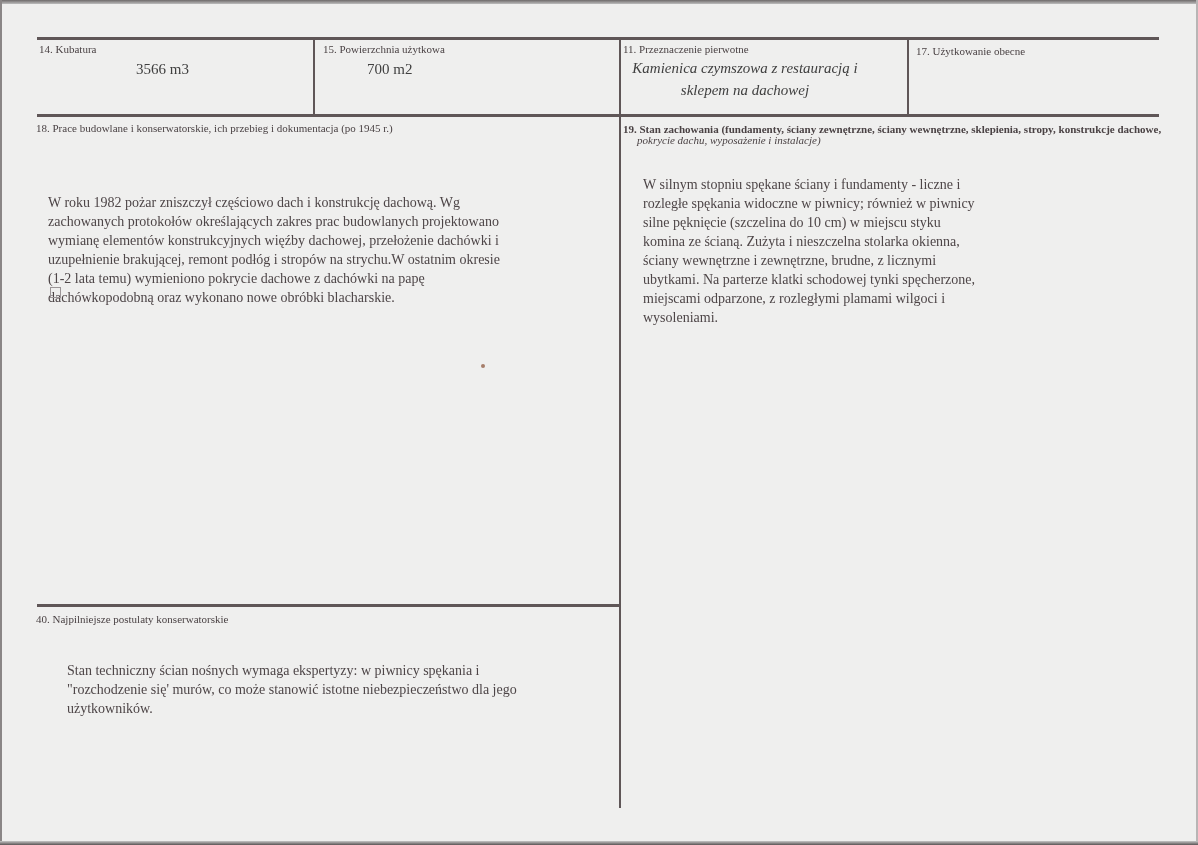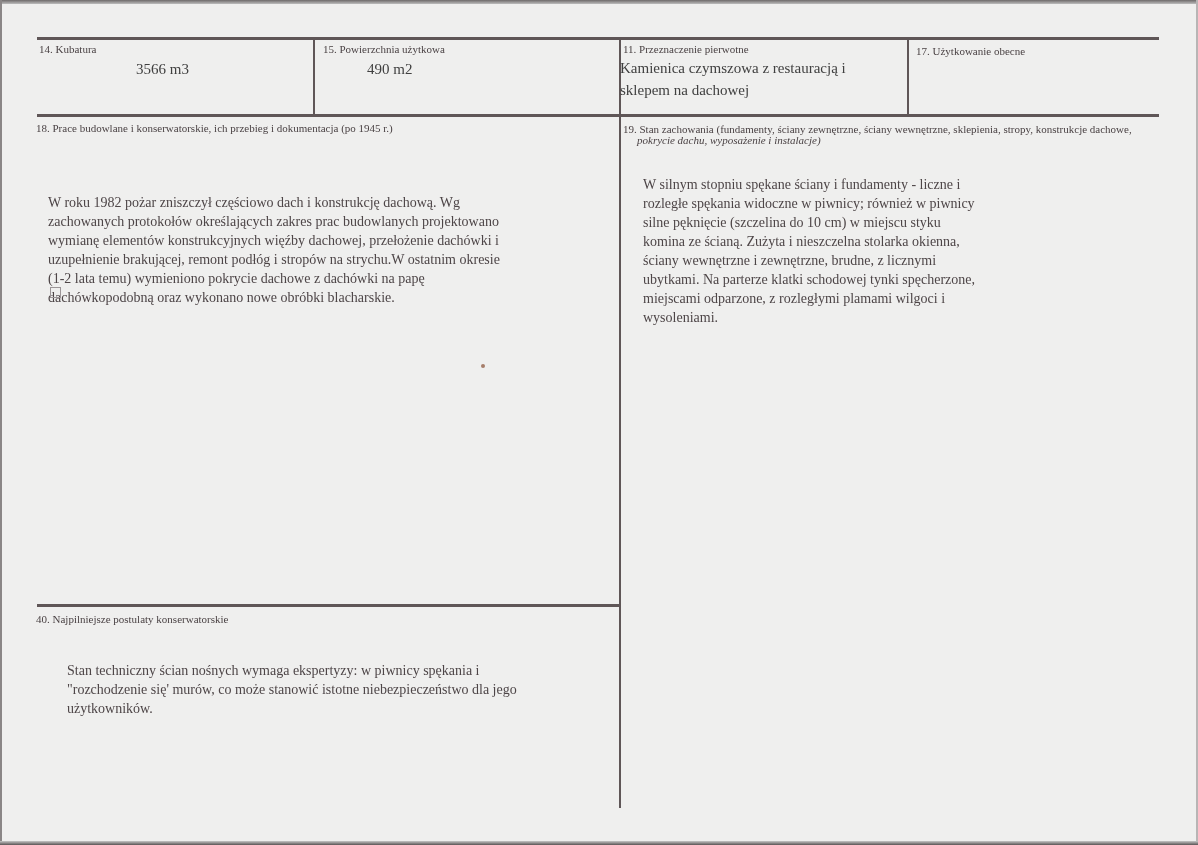--- a/index.html
+++ b/index.html
@@ -69,7 +69,7 @@
 
 <section>
   <div class="label" style="left:323px; top:44px;">15. Powierzchnia użytkowa</div>
-  <div class="value" style="left:367px; top:59px;">490 m2</div>
+  <div class="value" style="left:367px; top:59px;">700 m2</div>
 </section>
 
 <section>

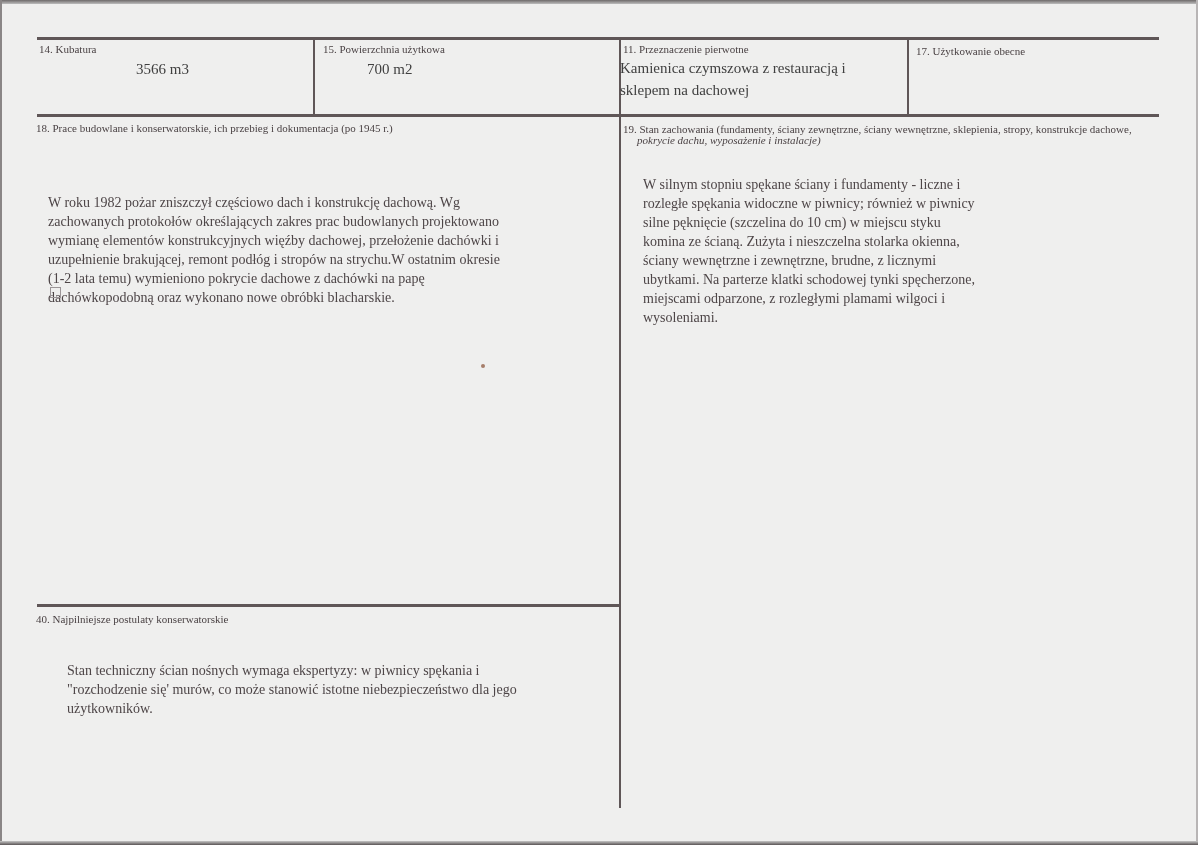--- a/index.html
+++ b/index.html
@@ -44,7 +44,7 @@
     .speck {
       position:absolute; width:4px; height:4px; border-radius:50%; background:#a67e6a;
     }
-    .centered { text-align:left; }
+    .centered { text-align:center;font-style:italic; }
   </style>
 </head>
 <body>

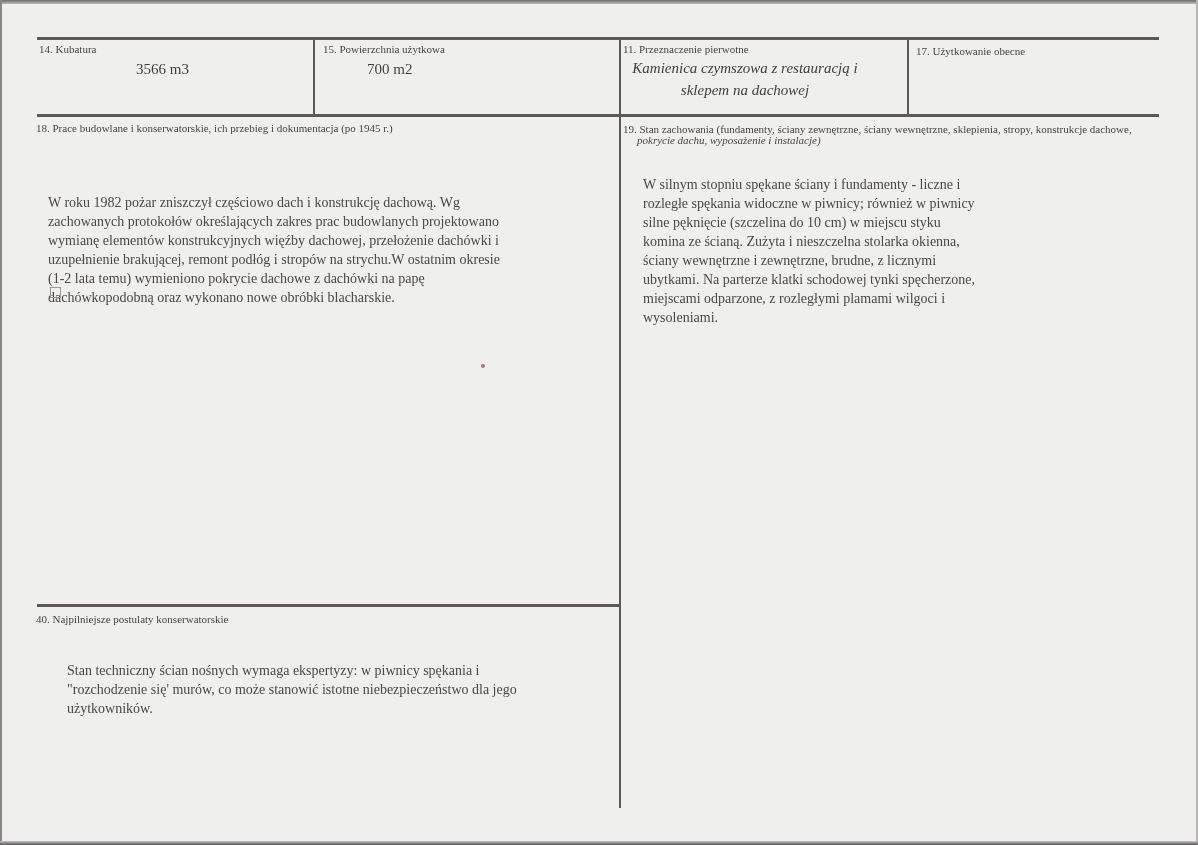--- a/index.html
+++ b/index.html
@@ -95,7 +95,7 @@
 </section>
 
 <section>
-  <div class="label" style="left:623px; top:124px;">19. Stan zachowania (fundamenty, ściany zewnętrzne, ściany wewnętrzne, sklepienia, stropy, konstrukcje dachowe,</div>
+  <div class="label" style="left:623px; top:124px;font-weight:bold;">19. Stan zachowania (fundamenty, ściany zewnętrzne, ściany wewnętrzne, sklepienia, stropy, konstrukcje dachowe,</div>
   <div class="label" style="left:637px; top:135px;font-style:italic;">pokrycie dachu, wyposażenie i instalacje)</div>
   <div class="para" style="left:643px; top:175px; width:400px;">W silnym stopniu spękane ściany i fundamenty - liczne i
 rozległe spękania widoczne w piwnicy; również w piwnicy

